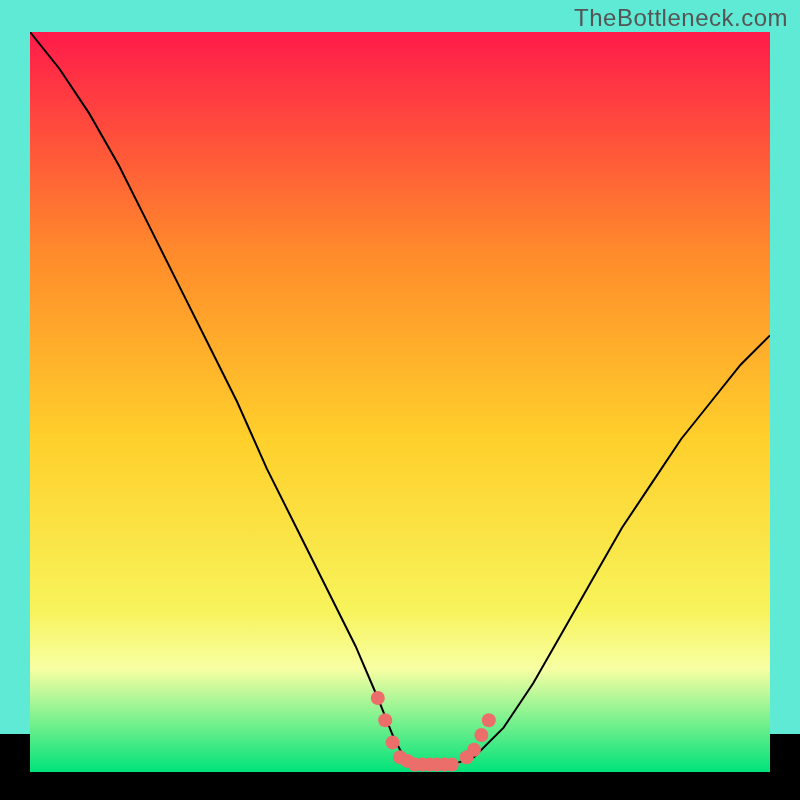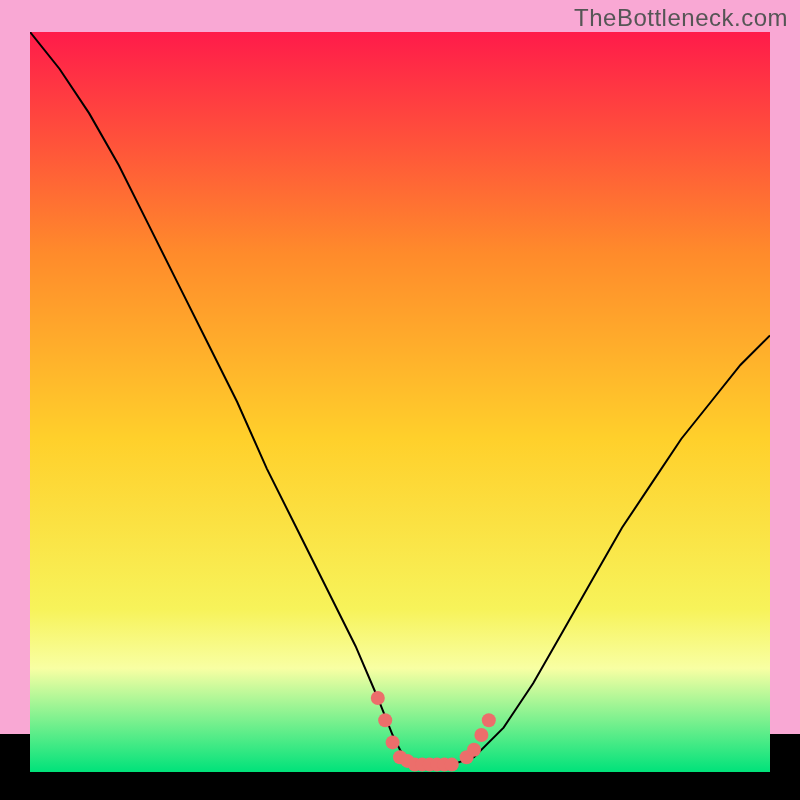--- a/index.html
+++ b/index.html
@@ -15,7 +15,7 @@
     position: relative;
     width: 800px;
     height: 734px;
-    background: #f9a8d4;
+    background: #5eead4;
   }
   .watermark {
     position: absolute;

